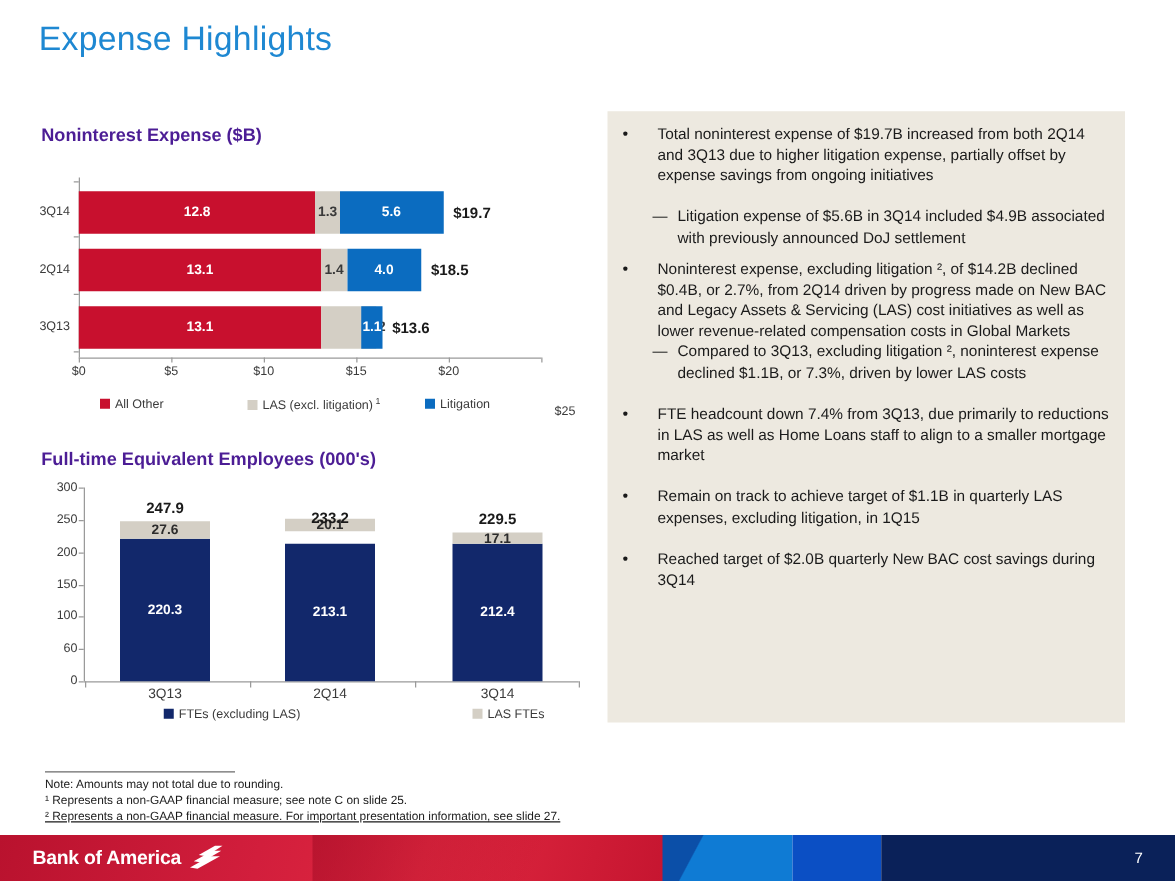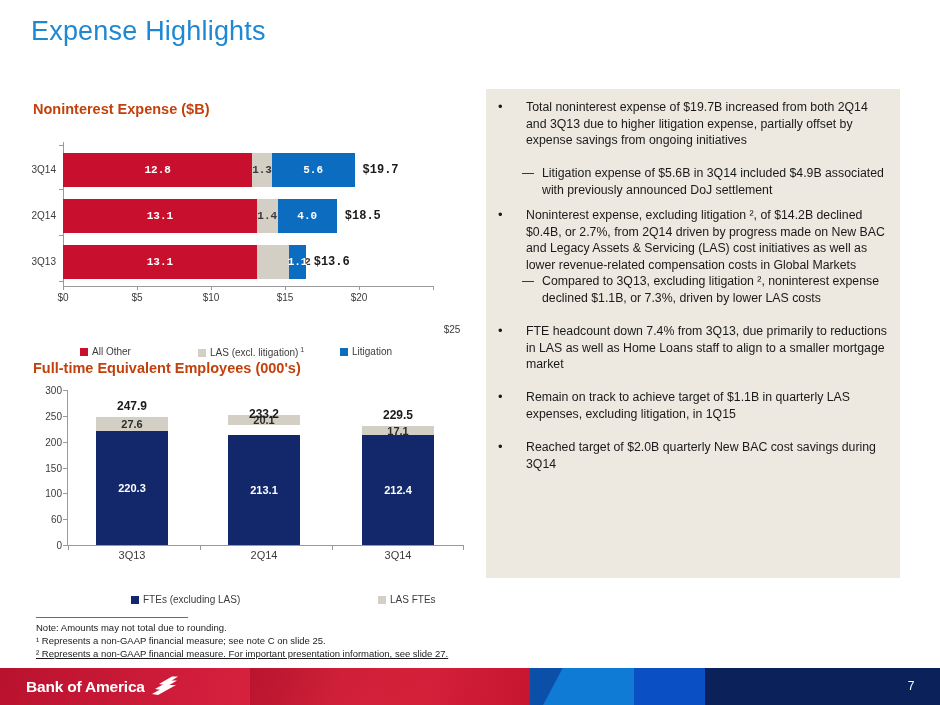--- a/index.html
+++ b/index.html
@@ -18,7 +18,7 @@
 
   
   .section-heading{
-    position:absolute;font-size:14.5px;font-weight:bold;color:#c2410c;
+    position:absolute;font-size:14.5px;font-weight:bold;color:#4c1d95;
   }
   #chart1-heading{left:33px;top:101px;}
   #chart2-heading{left:33px;top:360px;}

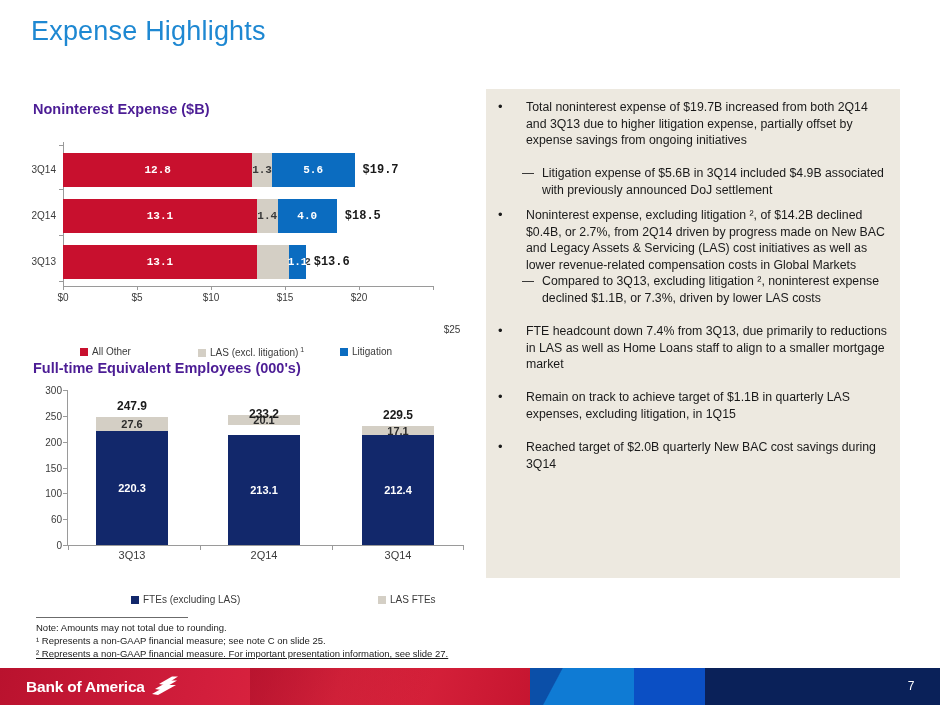--- a/index.html
+++ b/index.html
@@ -30,7 +30,7 @@
     position:absolute;left:0;width:36px;text-align:right;
     font-size:10px;color:#3b3b3b;line-height:34px;
   }
-  .c1-track{position:absolute;left:43px;top:0;height:48px;width:370px;font-family:Liberation Mono, monospace;}
+  .c1-track{position:absolute;left:43px;top:0;height:48px;width:370px;}
   .c1-seg{
     position:absolute;top:0;height:34px;
     display:flex;align-items:center;justify-content:center;

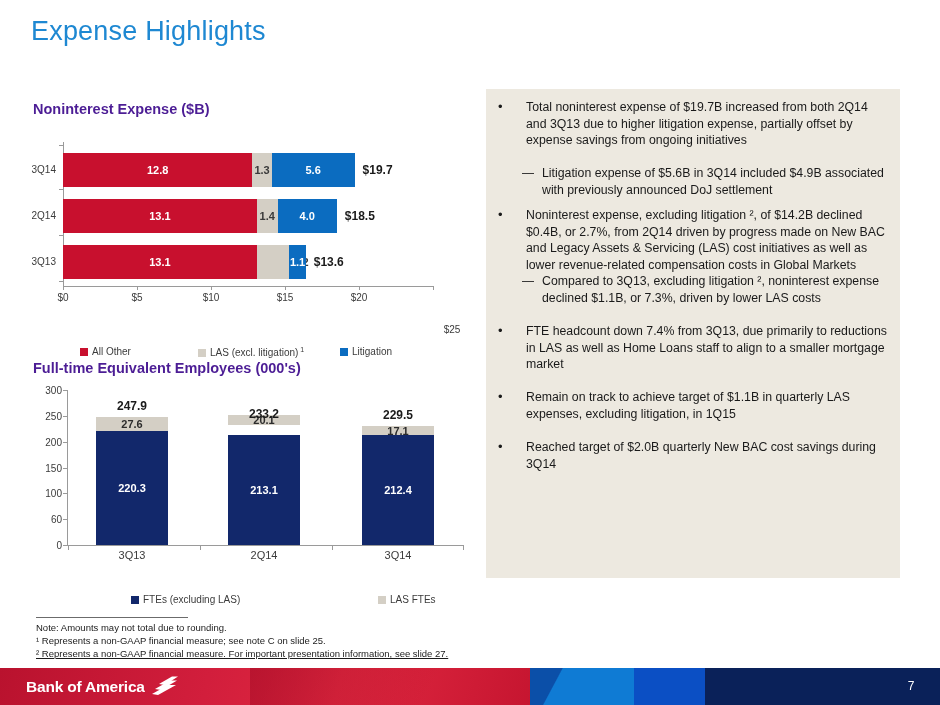--- a/index.html
+++ b/index.html
@@ -59,7 +59,7 @@
 
   
   .legend{position:absolute;font-size:10px;color:#3b3b3b;}
-  .legend-item{position:absolute;white-space:nowrap;margin-top:28px;}
+  .legend-item{position:absolute;white-space:nowrap;}
   .legend-swatch{
     display:inline-block;width:8px;height:8px;margin-right:4px;vertical-align:-1px;
   }

